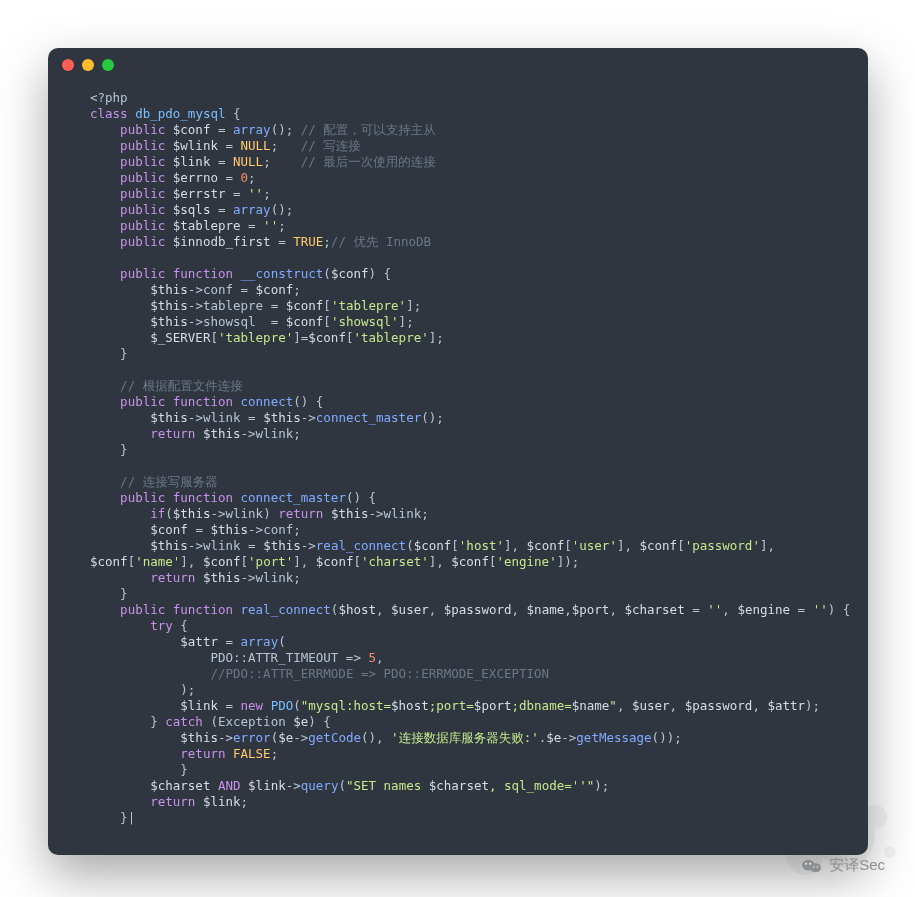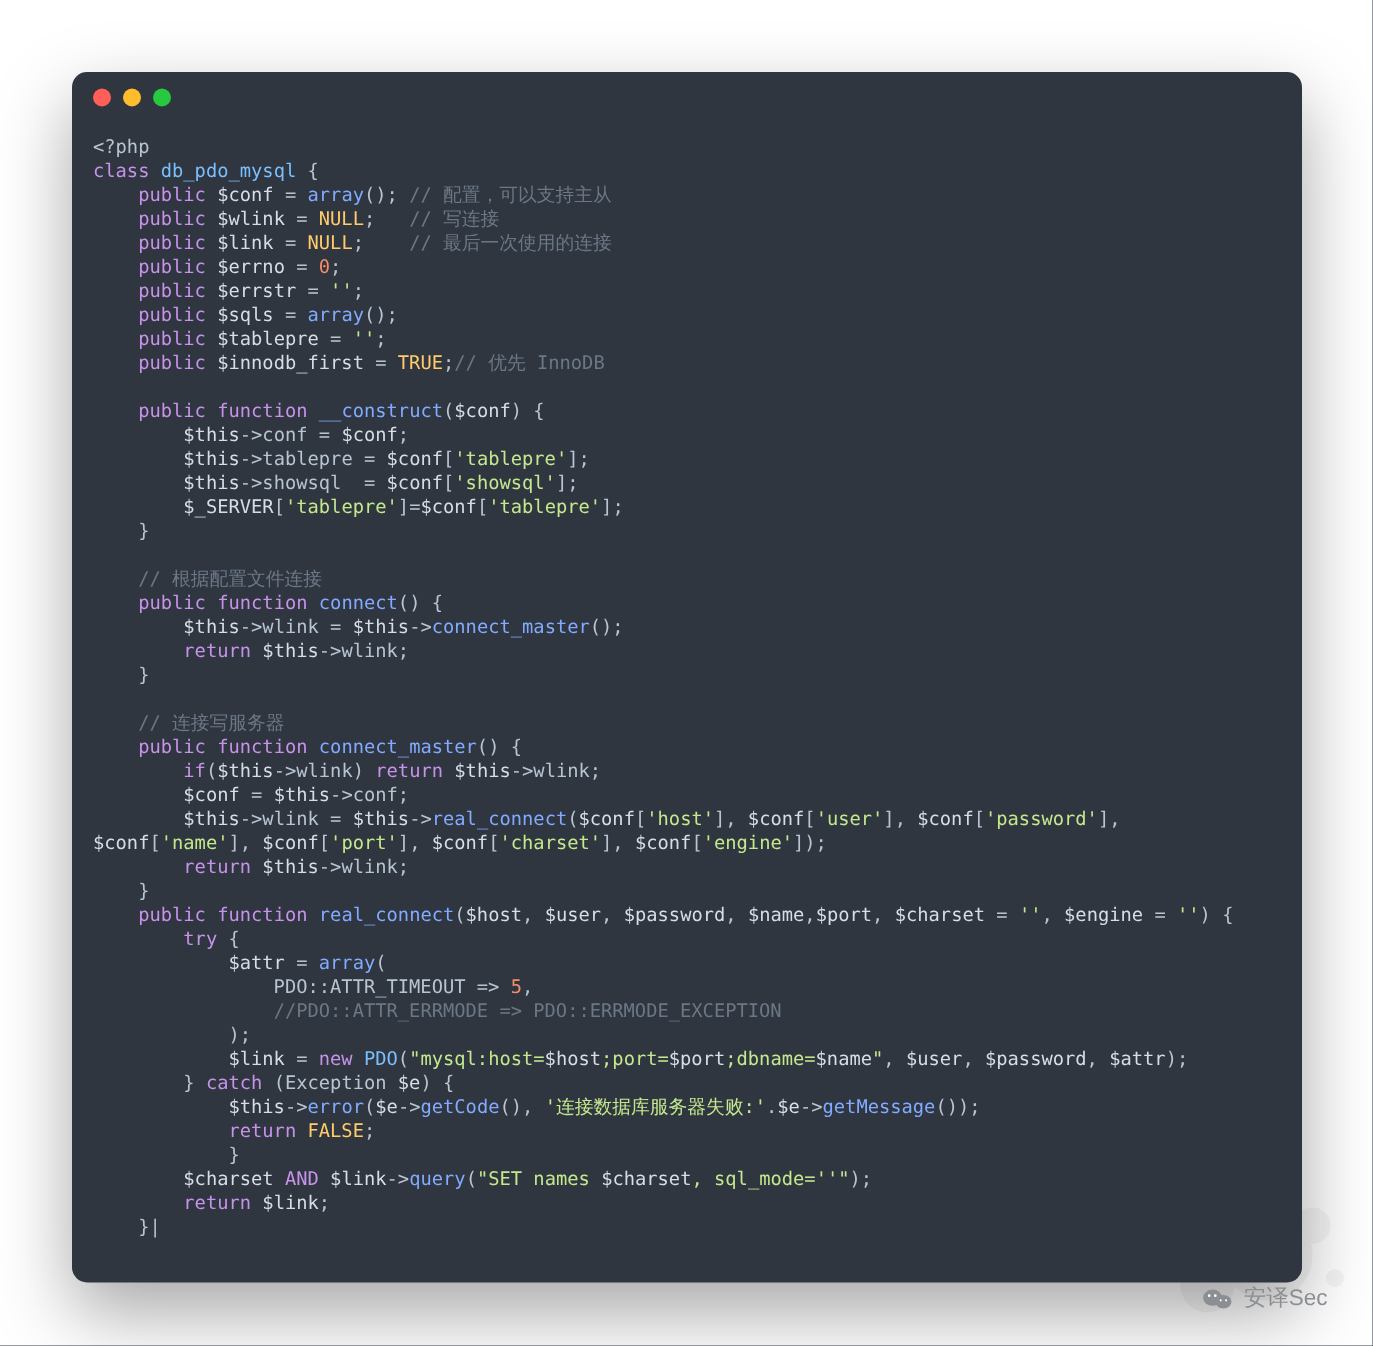--- a/index.html
+++ b/index.html
@@ -45,6 +45,7 @@
     color: #d6dde6;
     white-space: pre;
     overflow: auto;
+    margin-left: 28px;
   }
   .k  { color: #c792ea; } 
   .t  { color: #7abfff; } 

